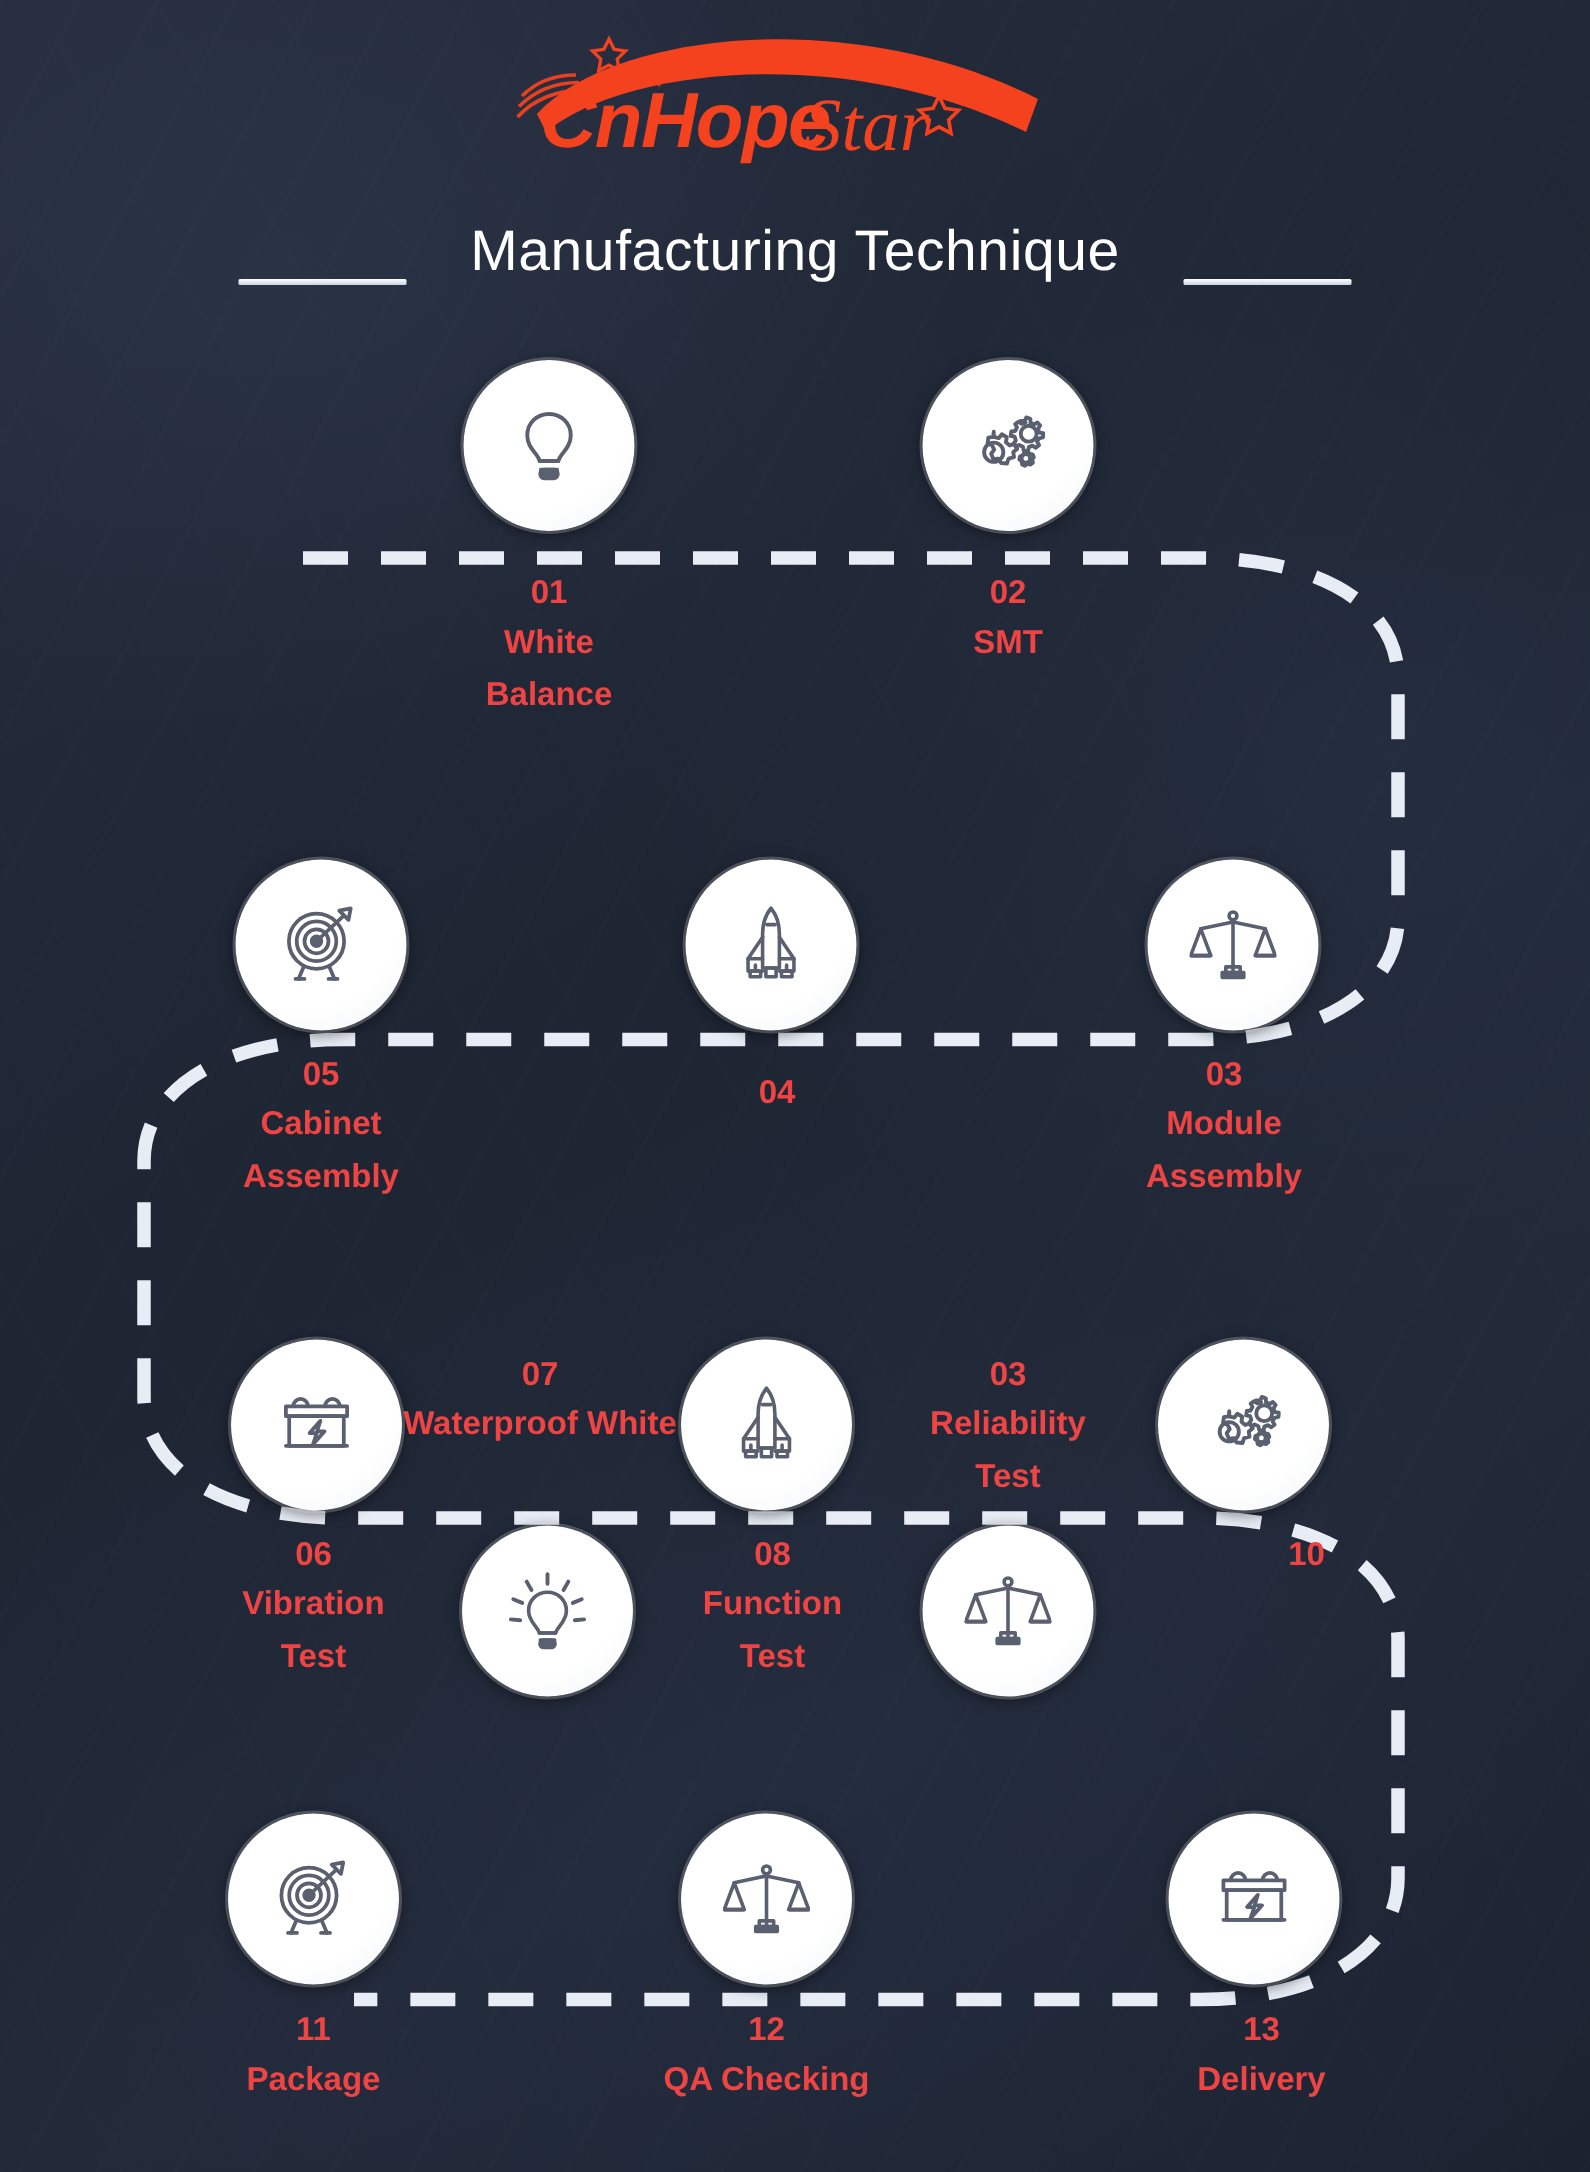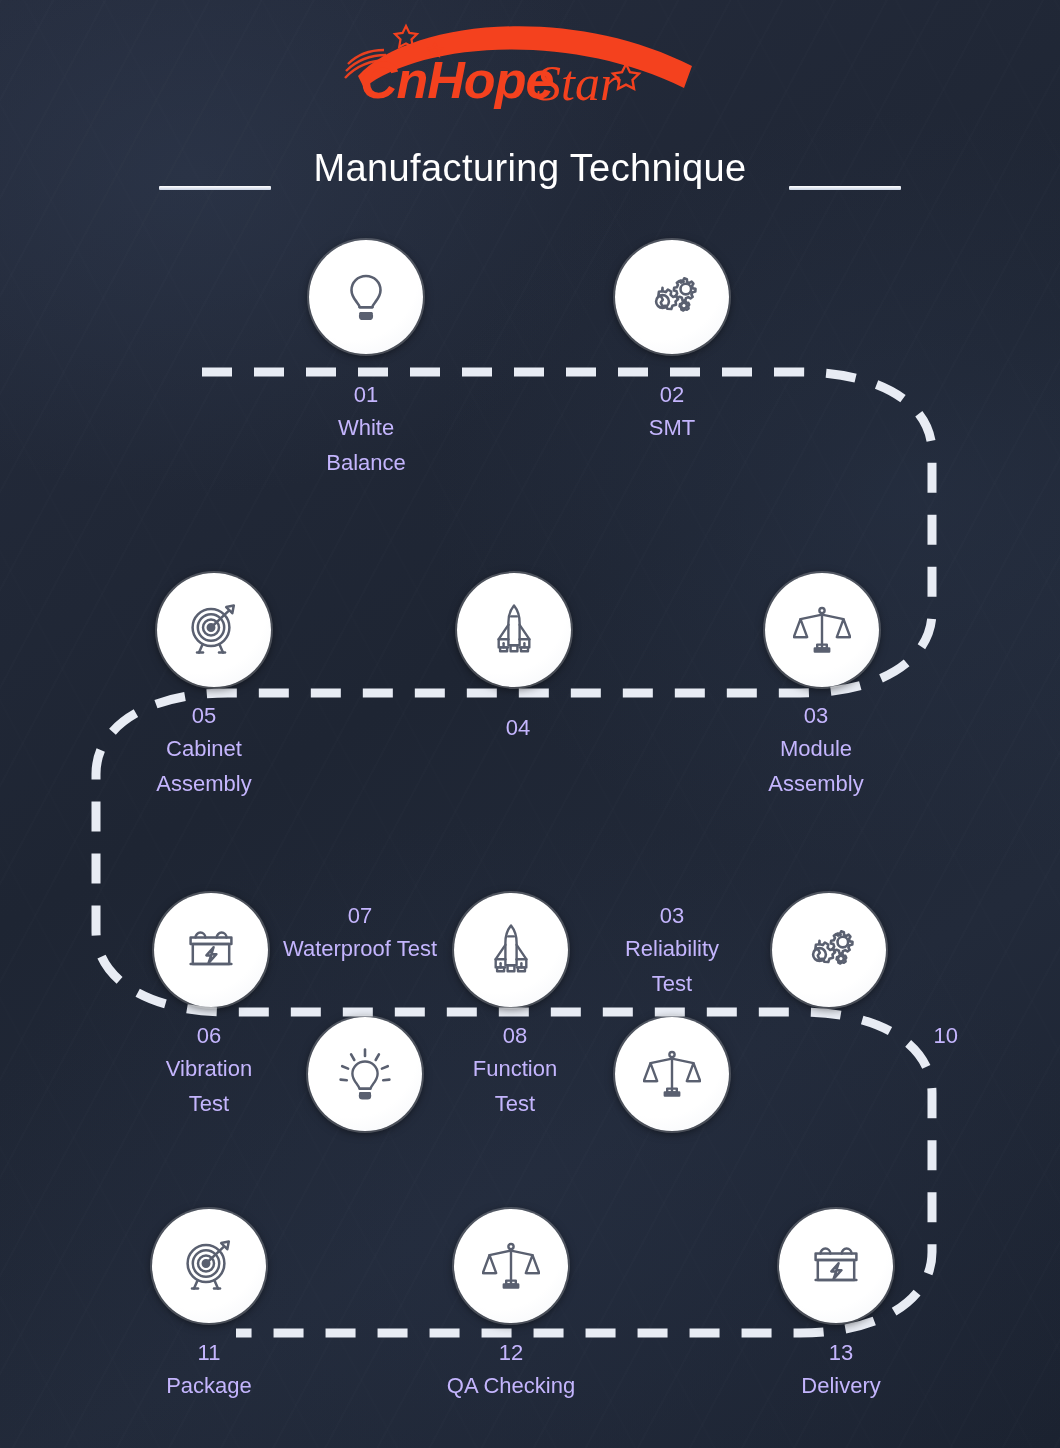--- a/index.html
+++ b/index.html
@@ -56,8 +56,8 @@
   .node-circle svg { display:block; }
 
   .node-label {
-    position:absolute; text-align:center; color:#c4b5fd;
-    font-size:22px; line-height:34px; white-space:pre-line;
+    position:absolute; text-align:center; color:#ef4444;
+    font-size:22px; line-height:34px; white-space:pre-line;font-weight:bold;
   }
 </style>
 </head>

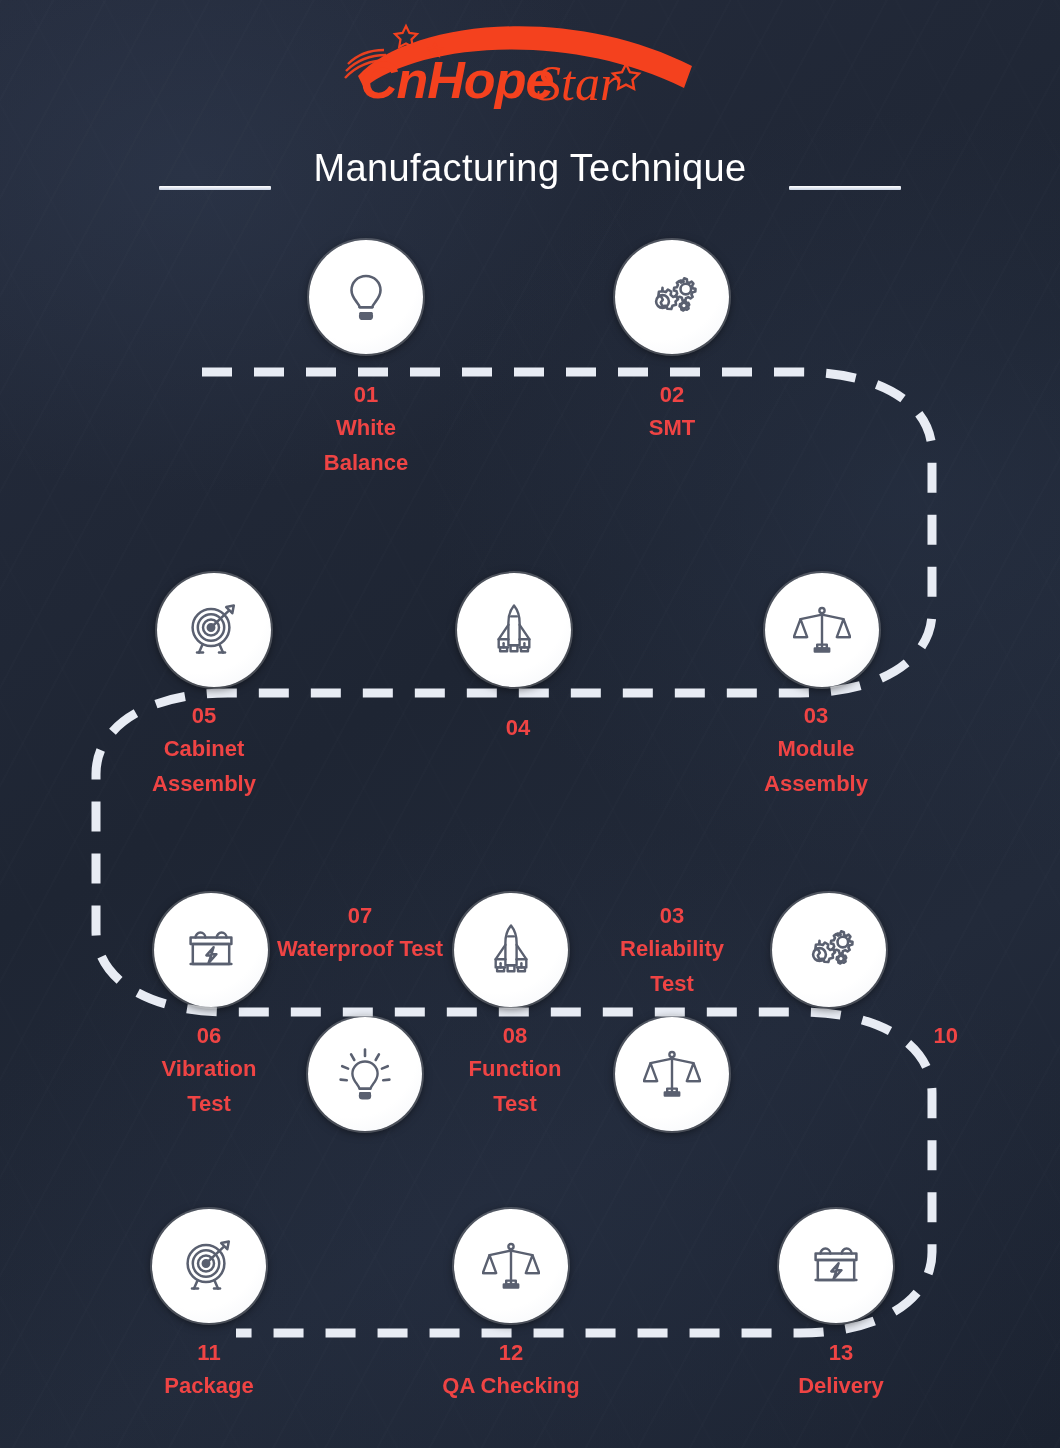--- a/index.html
+++ b/index.html
@@ -203,7 +203,7 @@
     </svg>
       </span>
     </div>
-    <div class="node-label" style="left: 84px; top: 701px; width: 240px;"><div style="line-height: 30px;">05</div><div style="white-space: pre-line; line-height: 35px;">Cabinet
+    <div class="node-label" style="left: 94px; top: 701px; width: 240px;"><div style="line-height: 30px;">05</div><div style="white-space: pre-line; line-height: 35px;">Cabinet
 Assembly</div></div>
     <div class="node-circle" style="left: 154px; top: 893px; width: 114px; height: 114px;">
       <span>

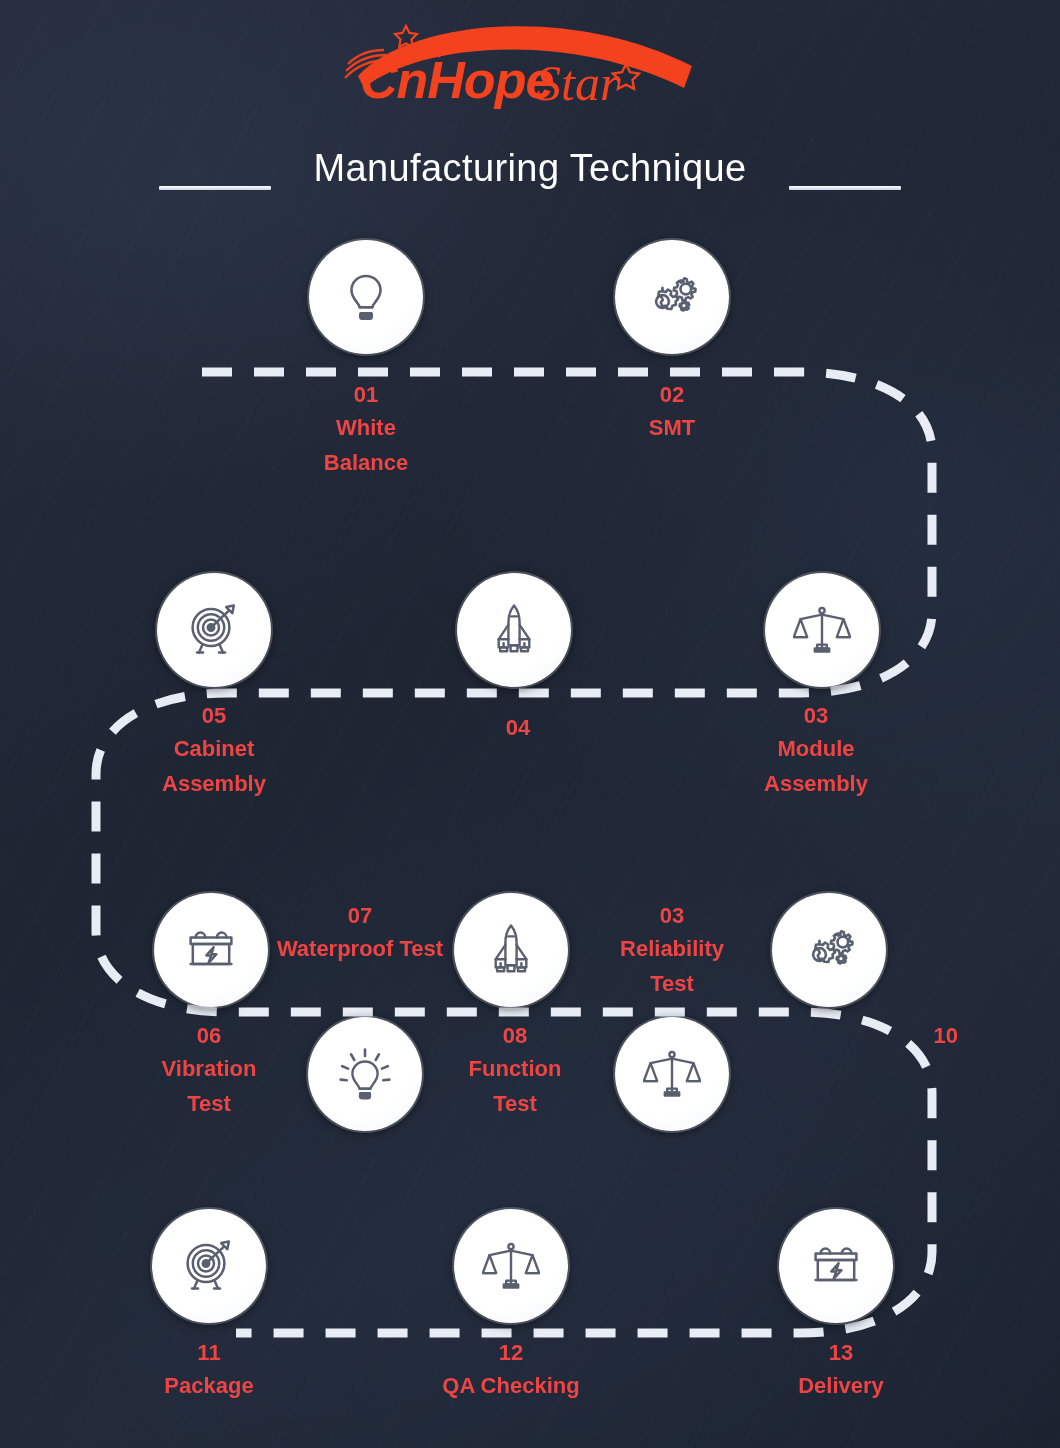--- a/index.html
+++ b/index.html
@@ -243,7 +243,7 @@
     </svg>
       </span>
     </div>
-    <div class="node-label" style="left: 240px; top: 901px; width: 240px;"><div style="line-height: 30px;">07</div><div style="white-space: pre-line; line-height: 35px;">Waterproof Test</div></div>
+    <div class="node-label" style="left: 240px; top: 901px; width: 240px;"><div style="line-height: 30px;">07</div><div style="white-space: pre-line; line-height: 35px;">Waterproof White</div></div>
     <div class="node-circle" style="left: 454px; top: 893px; width: 114px; height: 114px;">
       <span>
     <svg width="58" height="58" viewBox="0 0 58 58" fill="none" stroke="#5A6070" stroke-width="2.4" stroke-linecap="round" stroke-linejoin="round">

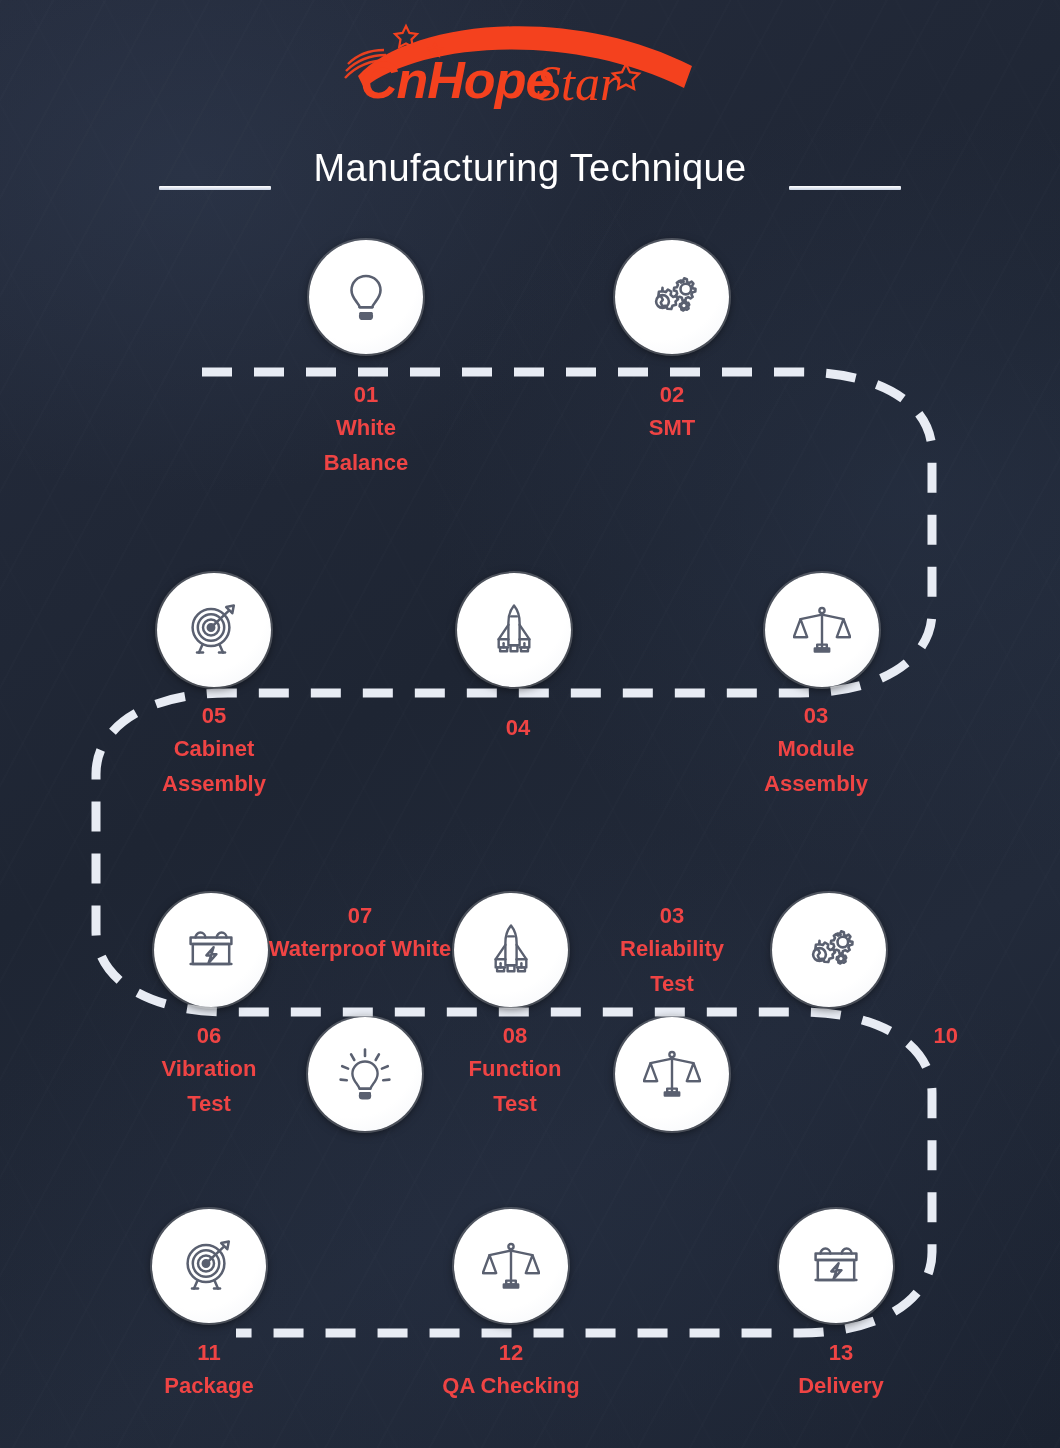--- a/index.html
+++ b/index.html
@@ -301,7 +301,7 @@
     </svg>
       </span>
     </div>
-    <div class="node-label" style="left: 718px; top: 1021px; width: 240px; text-align: right;"><div style="line-height: 30px;">10</div></div>
+    <div class="node-label" style="left: 751px; top: 1021px; width: 240px;"><div style="line-height: 30px;">10</div></div>
     <div class="node-circle" style="left: 152px; top: 1209px; width: 114px; height: 114px;">
       <span>
     <svg width="58" height="58" viewBox="0 0 58 58" fill="none" stroke="#5A6070" stroke-width="2.5" stroke-linecap="round" stroke-linejoin="round">

